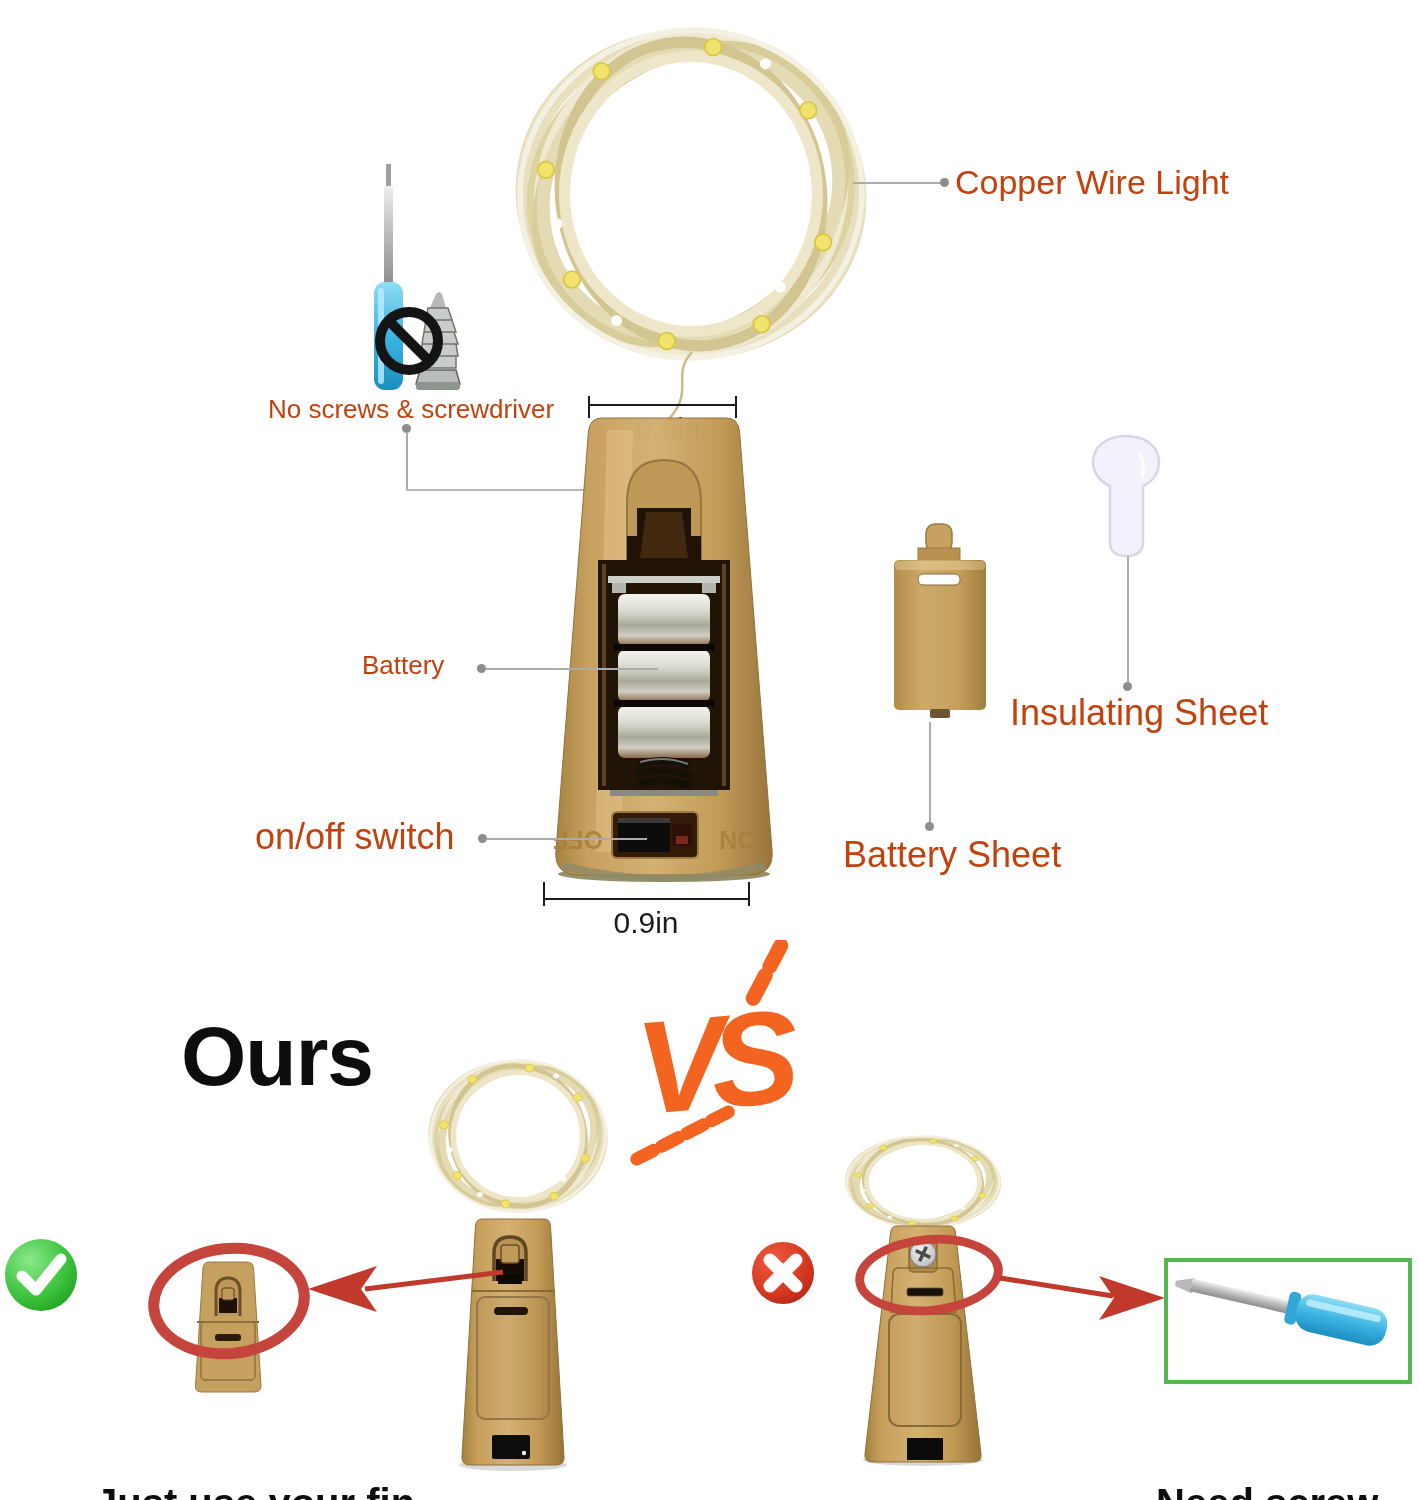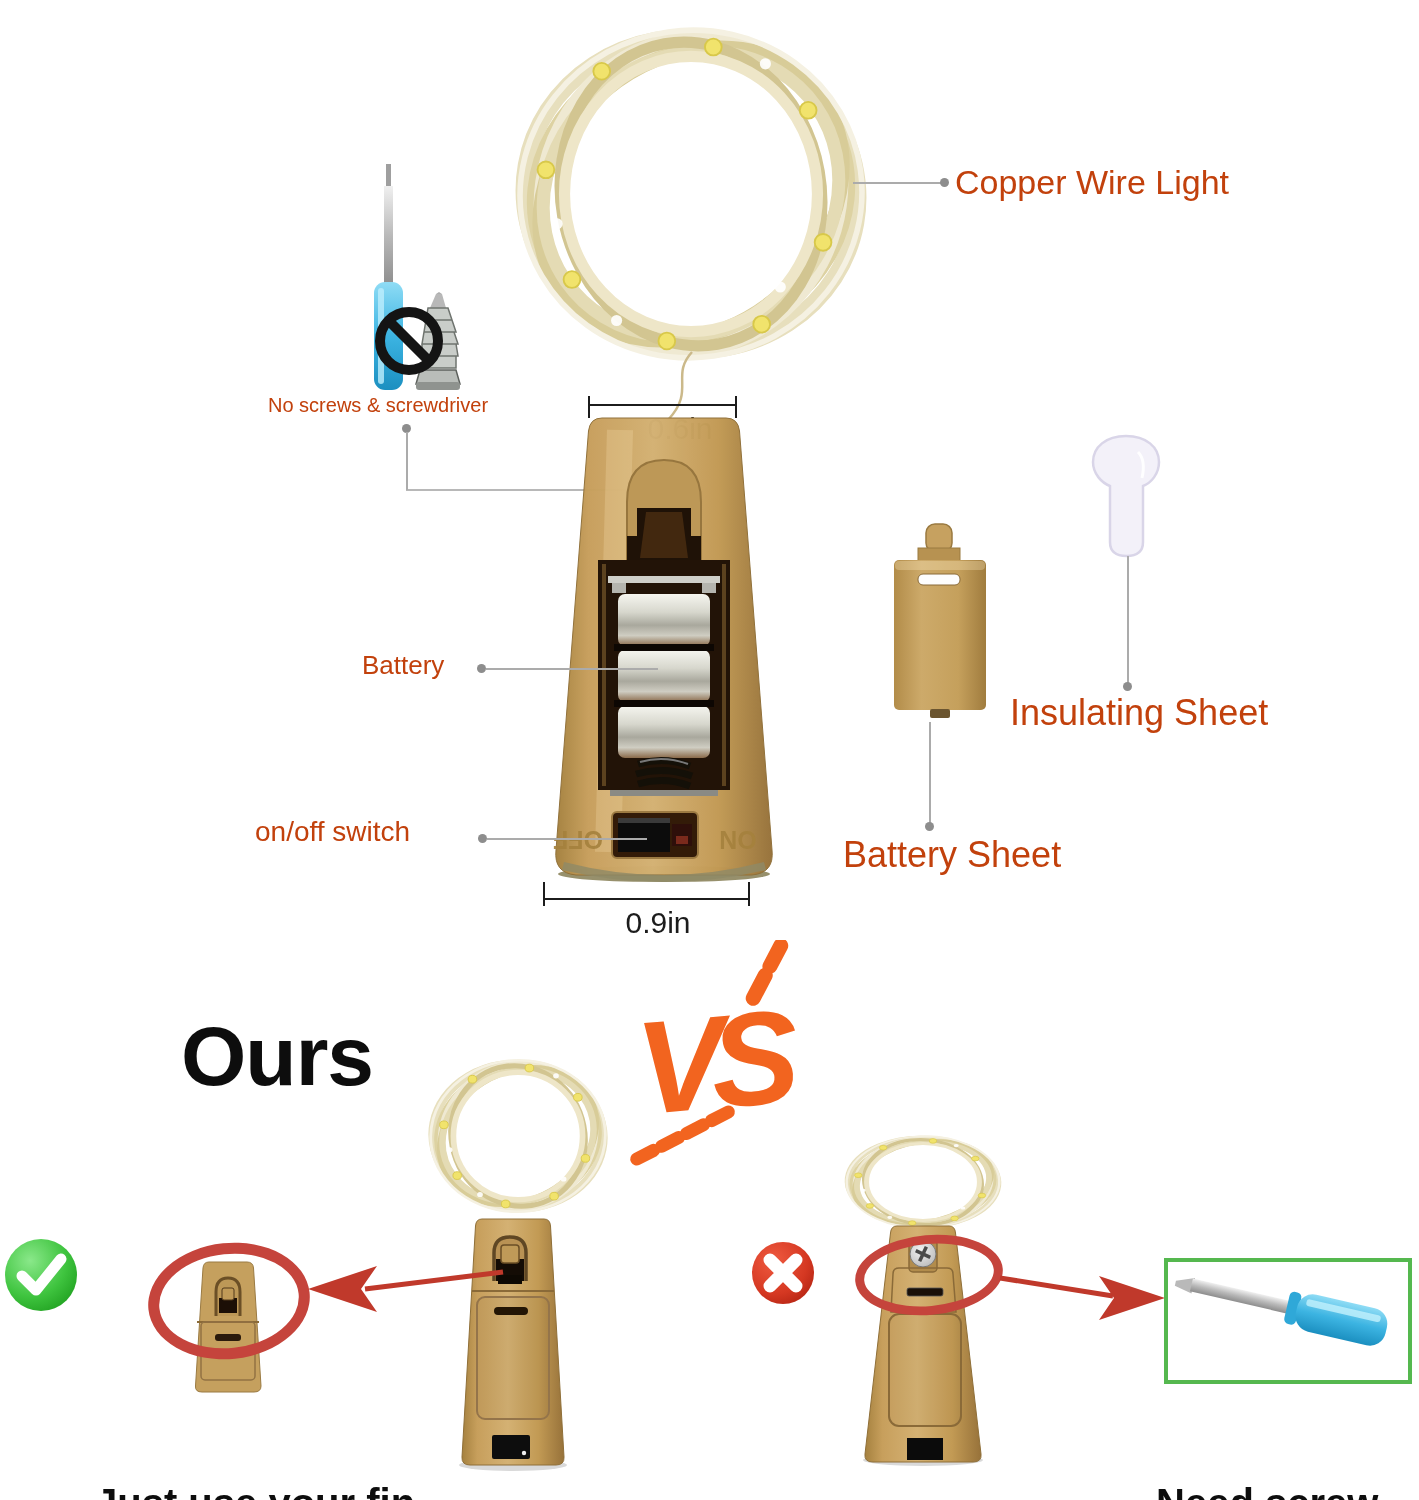--- a/index.html
+++ b/index.html
@@ -132,7 +132,7 @@
     <circle cx="35" cy="35" r="29" fill="none" stroke="#141414" stroke-width="10"></circle>
     <line x1="15" y1="15" x2="55" y2="55" stroke="#141414" stroke-width="10"></line>
   </svg>
-  <div class="abs glabel" style="left:268px;top:394px;font-size:20px">No screws &amp; screwdriver</div>
+  <div class="abs glabel" style="left:268px;top:394px;font-size:26px">No screws &amp; screwdriver</div>
   <div class="ldot" style="left:402px;top:424px"></div>
   <div class="leader v abs" style="left:406px;top:432px;height:58px"></div>
   <div class="leader h abs" style="left:406px;top:489px;width:252px;opacity:.85"></div>

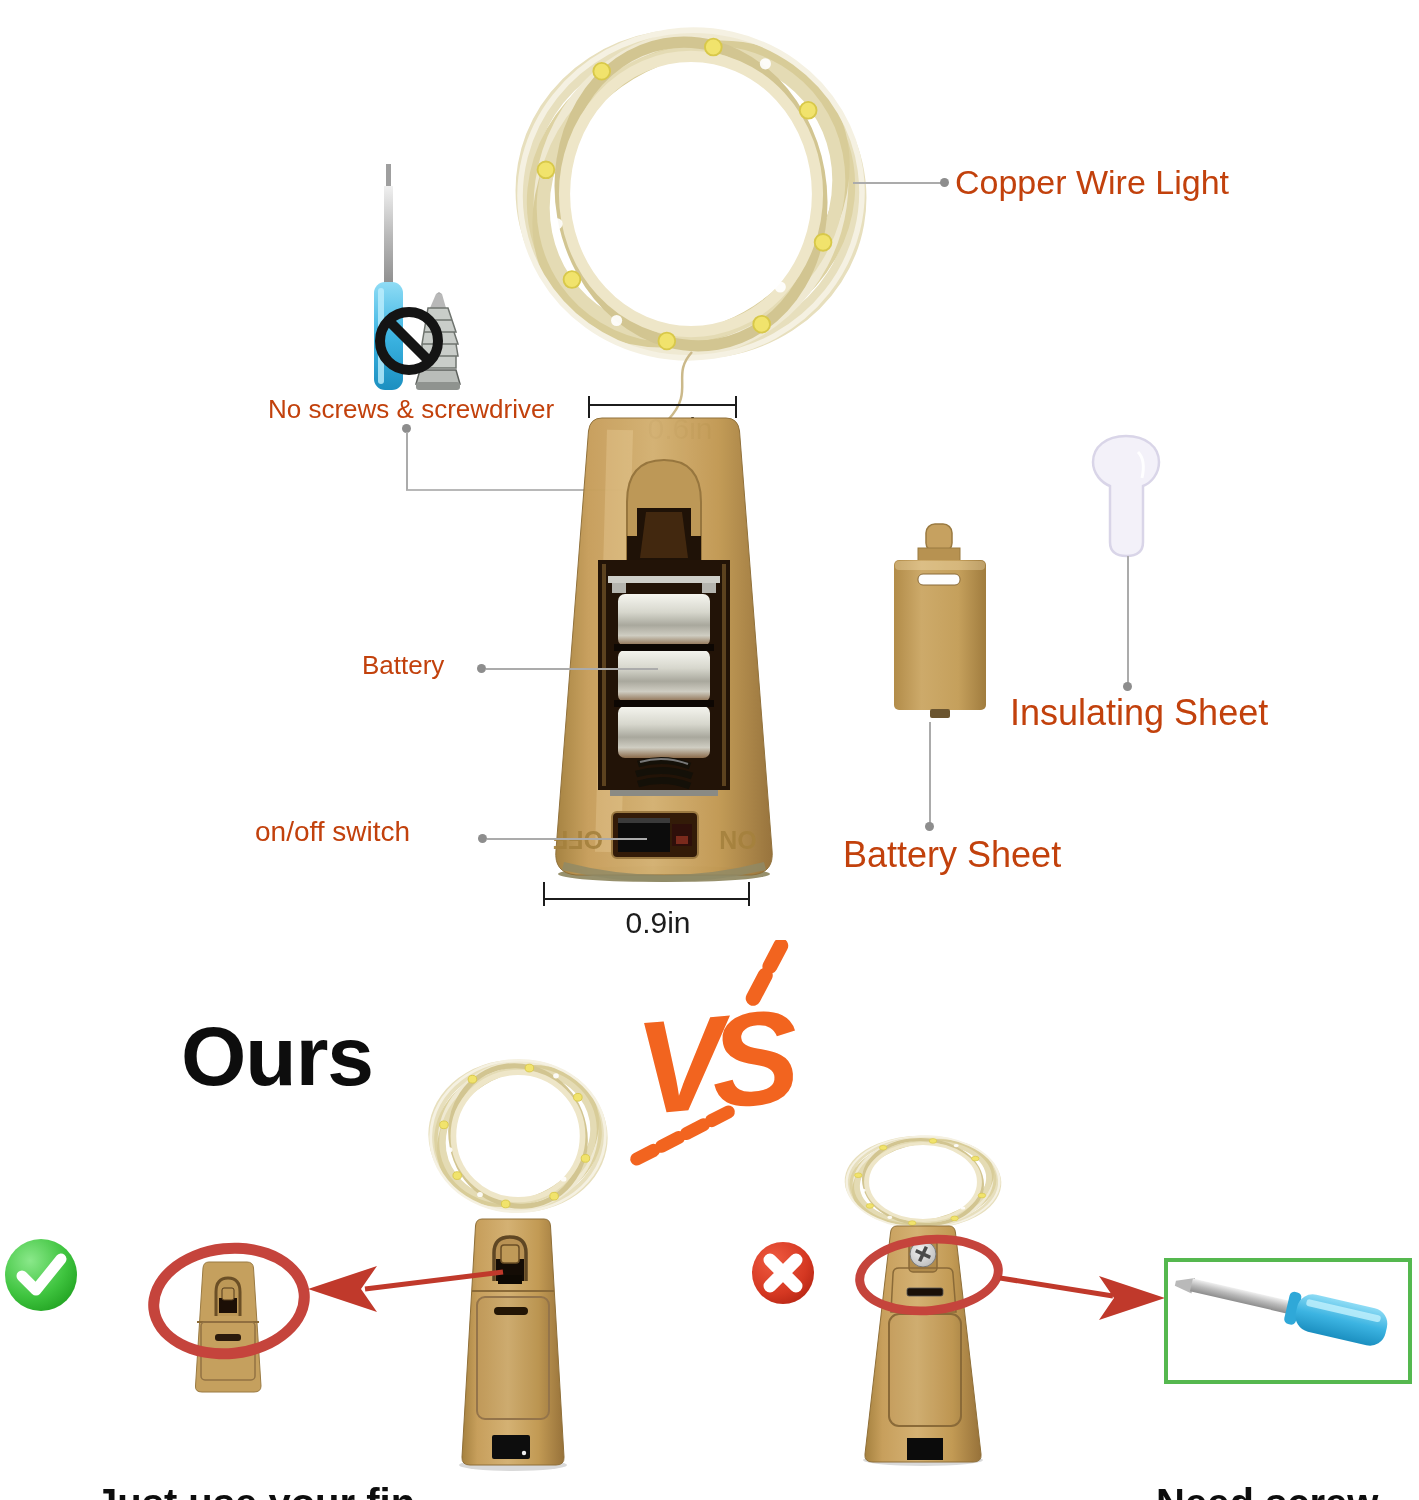--- a/index.html
+++ b/index.html
@@ -182,7 +182,7 @@
   <div class="ldot" style="left:477px;top:664px"></div>
   <div class="leader h abs" style="left:486px;top:668px;width:172px"></div>
 
-  <div class="abs glabel" style="left:255px;top:816px;font-size:28px">on/off switch</div>
+  <div class="abs glabel" style="left:255px;top:816px;font-size:36px">on/off switch</div>
   <div class="ldot" style="left:478px;top:834px"></div>
   <div class="leader h abs" style="left:487px;top:838px;width:160px"></div>
 

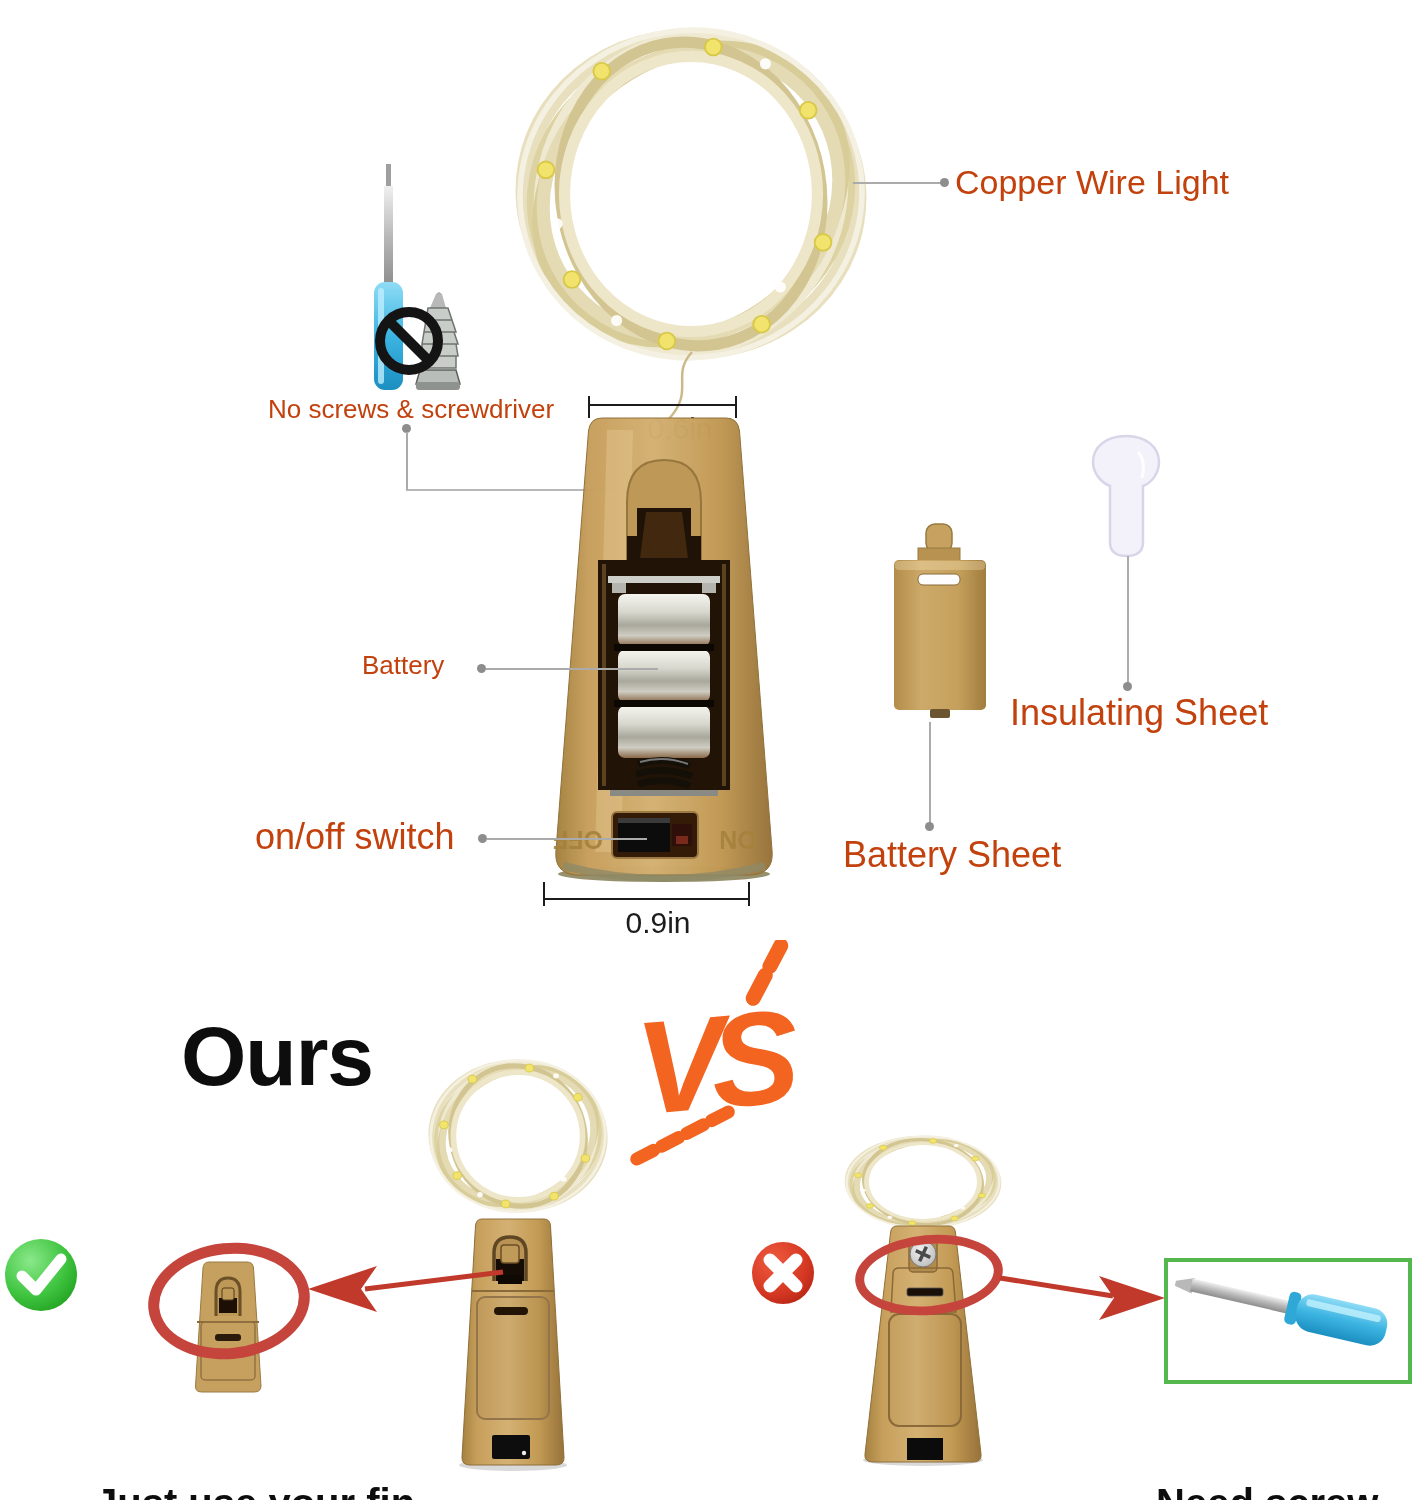--- a/index.html
+++ b/index.html
@@ -7,7 +7,7 @@
          font-family:"Liberation Sans", sans-serif;}
   .abs{position:absolute;}
   .glabel{color:#c2410c;white-space:nowrap;}
-  .dimtext{color:#1c1c1c;white-space:nowrap;font-size:30px;margin-left:12px;}
+  .dimtext{color:#1c1c1c;white-space:nowrap;font-size:30px;}
   .leader{position:absolute;background:#ababab;}
   .leader.v{width:2px;}
   .leader.h{height:2px;}

